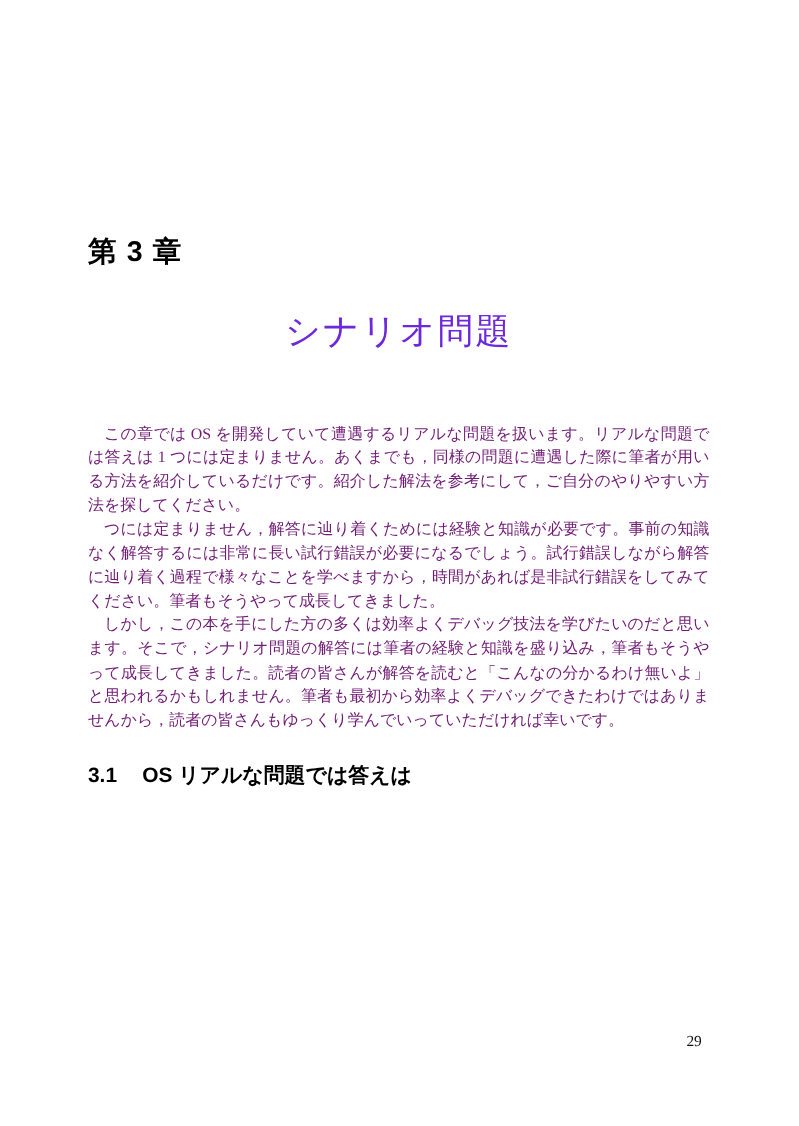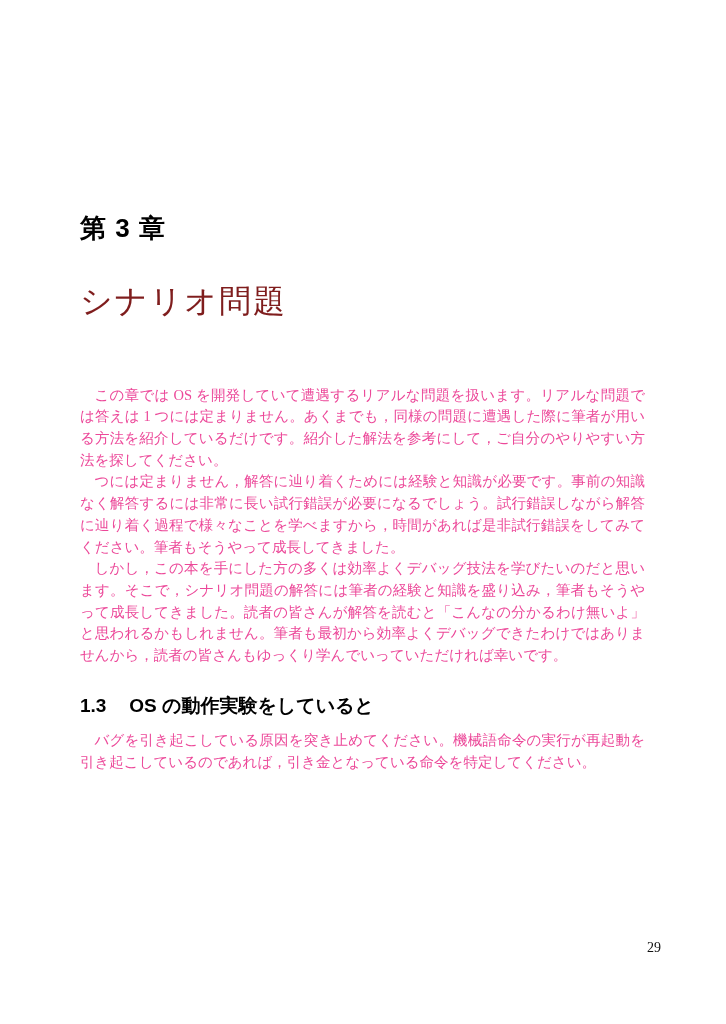--- a/index.html
+++ b/index.html
@@ -32,8 +32,9 @@
     font-weight: 500;
     font-size: 32px;
     line-height: 1.2;
-    color: #7f1d1d;
+    color: #6d28d9;
     letter-spacing: 2px;
+    text-align: center;
   }
   .body-block {
     margin-top: 64px;

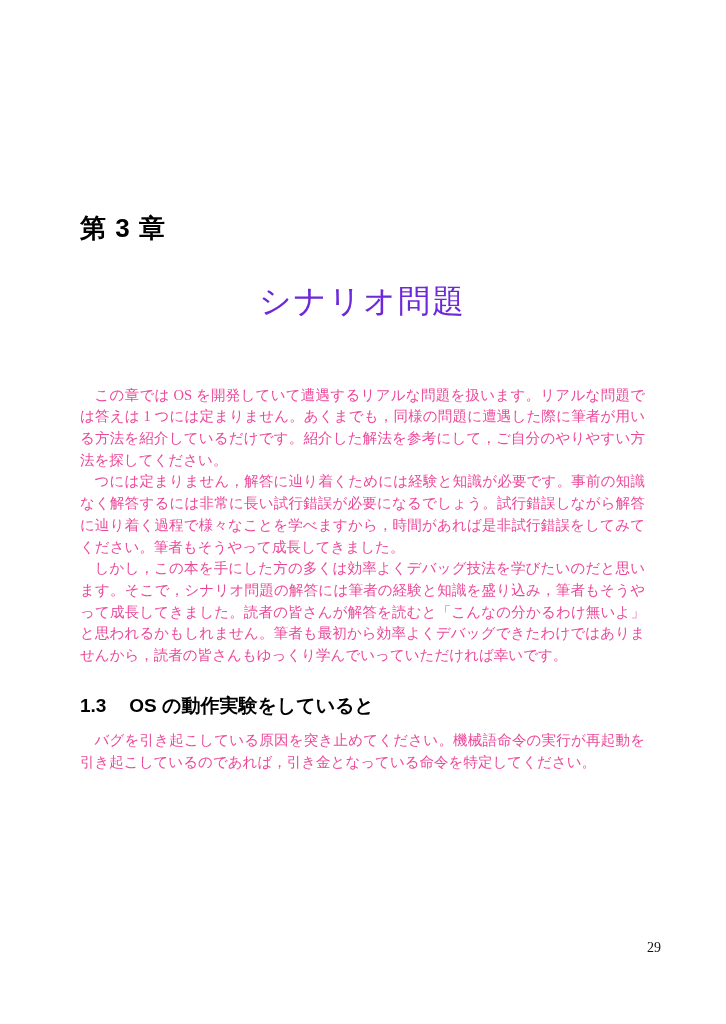--- a/index.html
+++ b/index.html
@@ -45,7 +45,7 @@
     line-height: 21.7px;
     text-align: justify;
     text-indent: 1em;
-    color: #ec4899;
+    color: #701a75;
   }
   h2.section-heading {
     margin: 27px 0 13px 0;

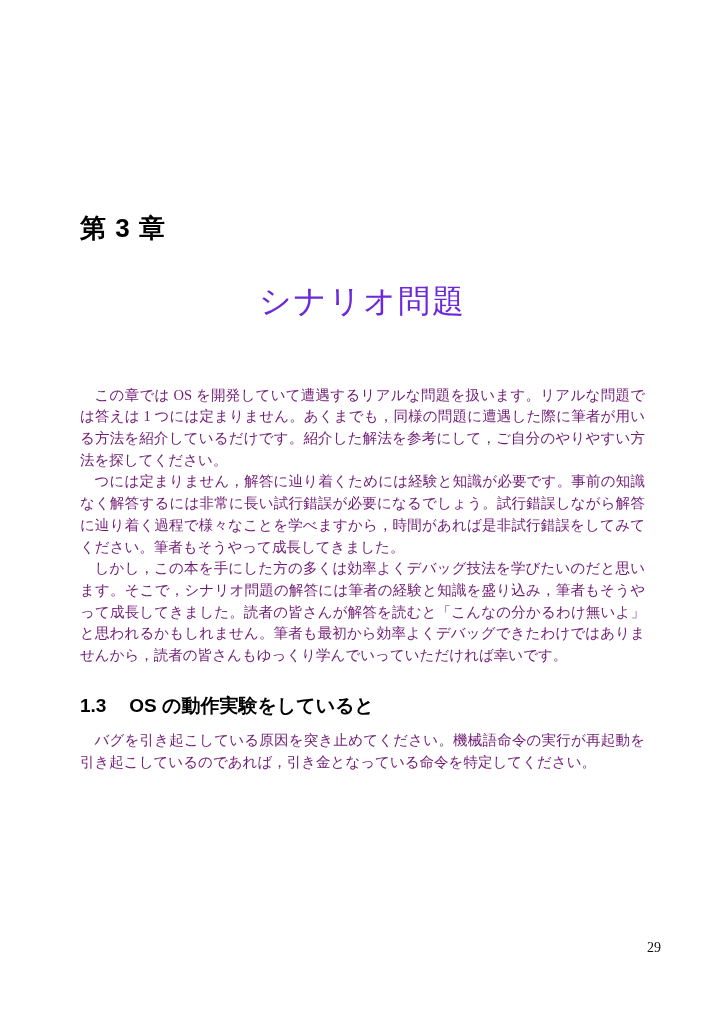--- a/index.html
+++ b/index.html
@@ -82,7 +82,7 @@
   </div>
 
   <h2 class="section-heading">
-    <span class="section-number">1.3</span><span>OS の動作実験をしていると</span>
+    <span class="section-number">3.1</span><span>OS の動作実験をしていると</span>
   </h2>
 
   <div>

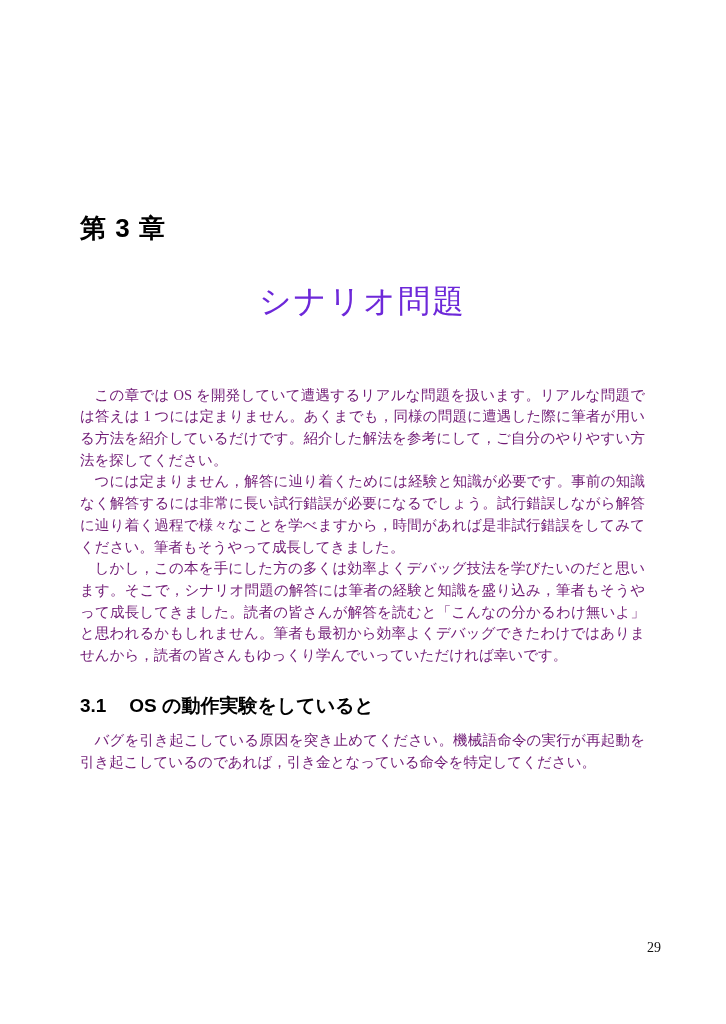--- a/index.html
+++ b/index.html
@@ -82,7 +82,7 @@
   </div>
 
   <h2 class="section-heading">
-    <span class="section-number">3.1</span><span>OS の動作実験をしていると</span>
+    <span class="section-number">3.1</span><span>OS リアルな問題では答えは</span>
   </h2>
 
   <div>

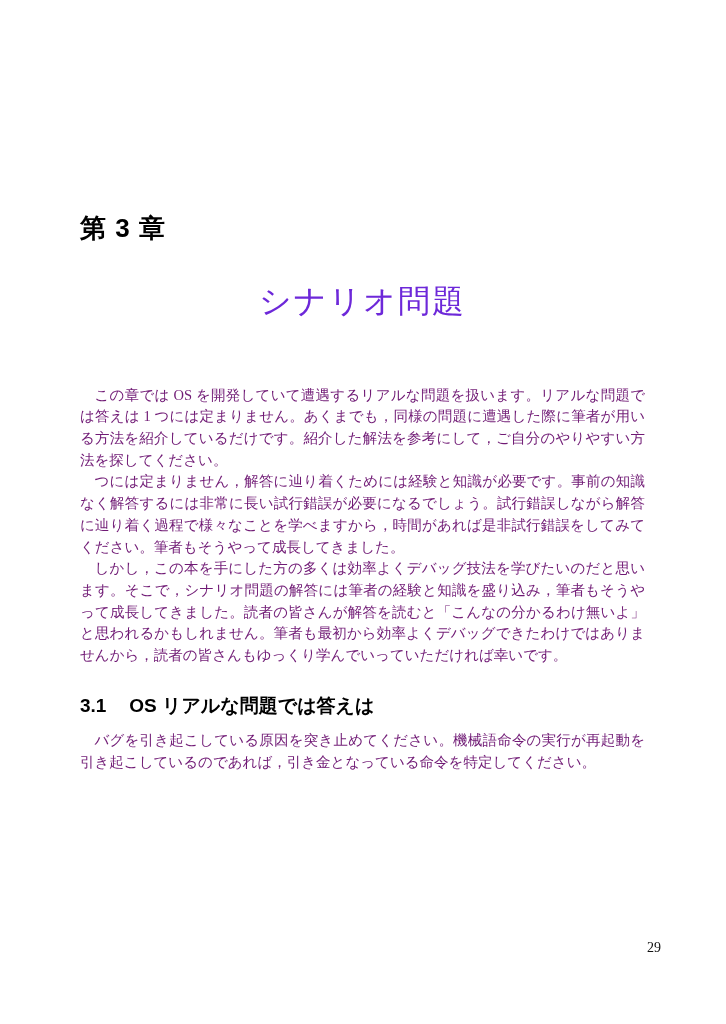--- a/index.html
+++ b/index.html
@@ -86,7 +86,6 @@
   </h2>
 
   <div>
-    <p class="body-para">バグを引き起こしている原因を突き止めてください。機械語命令の実行が再起動を引き起こしているのであれば，引き金となっている命令を特定してください。</p>
   </div>
 
   <div class="page-number">29</div>

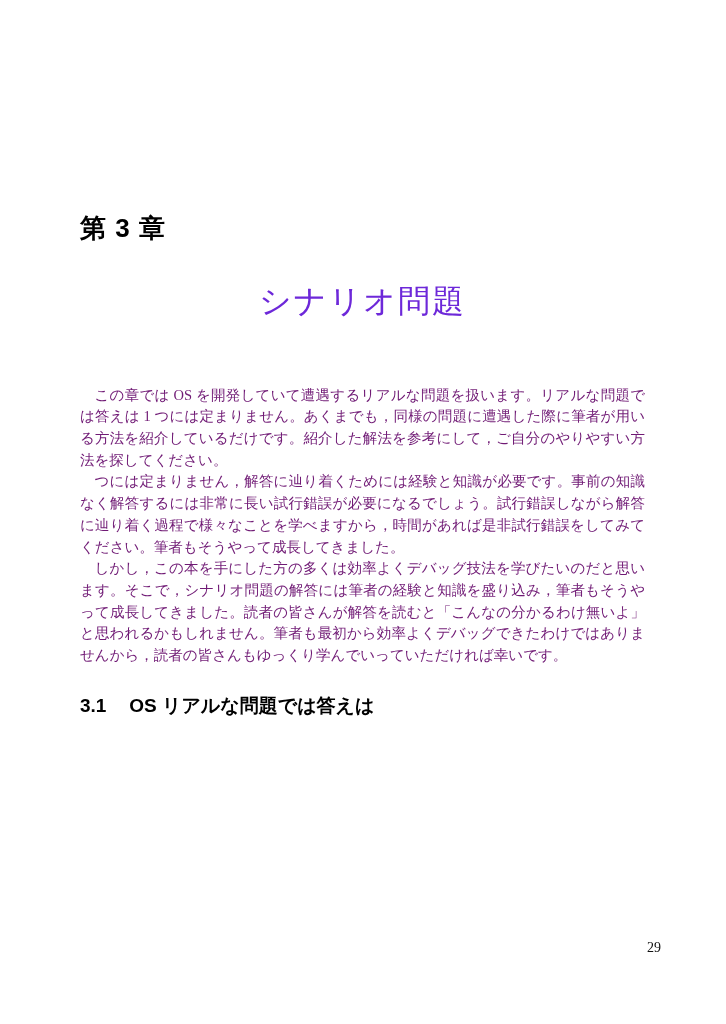--- a/index.html
+++ b/index.html
@@ -61,7 +61,7 @@
   .page-number {
     position: absolute;
     top: 940px;
-    right: 65px;
+    right: 88px;
     font-size: 14px;
     color: #111111;
   }

